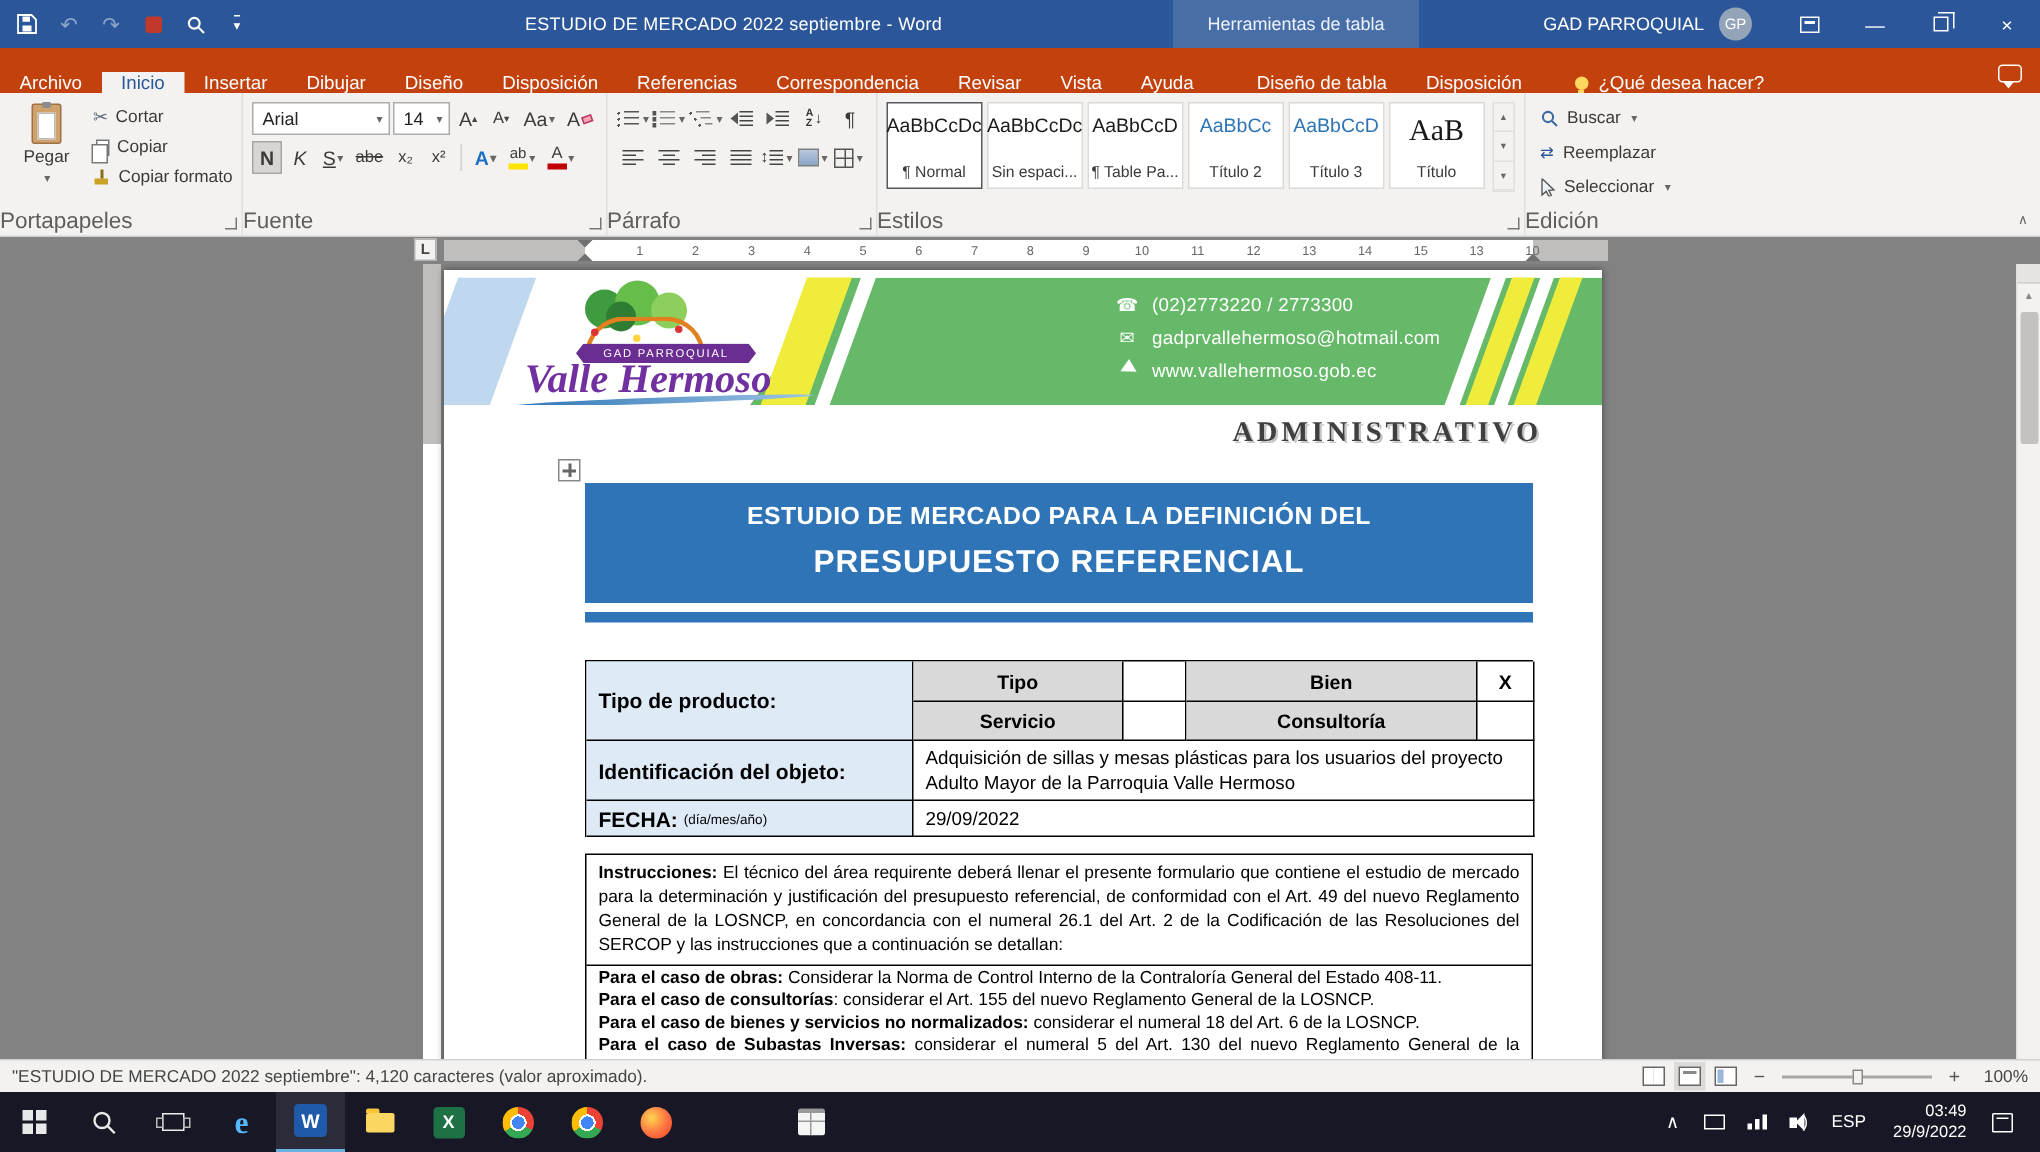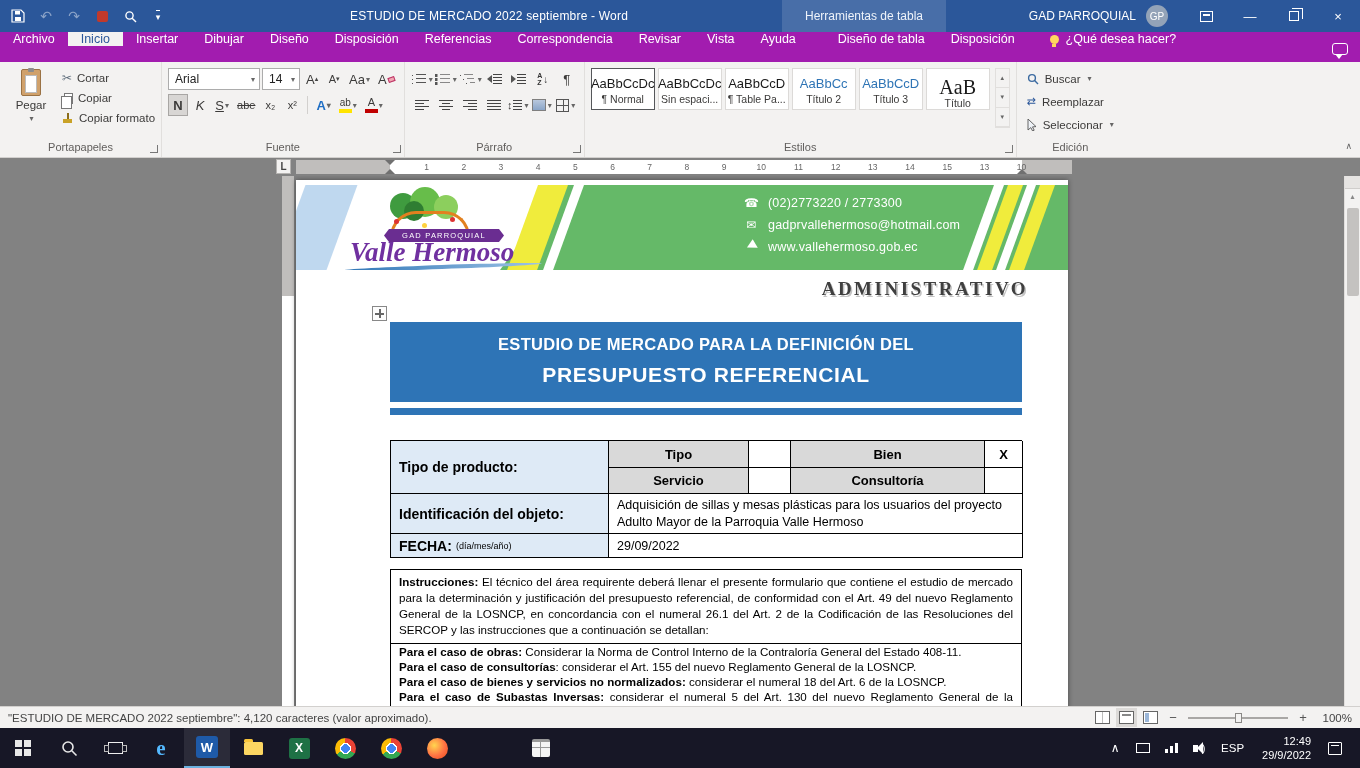--- a/index.html
+++ b/index.html
@@ -25,7 +25,7 @@
 .restore-box:after{content:"";position:absolute;left:2px;top:-4px;width:10px;height:10px;border:1px solid #fff;border-bottom:none;border-left:none}
 
 
-.tabrow{flex:0 0 30px;background:#a21caf;display:flex;align-items:flex-start;color:#fff;position:relative}
+.tabrow{flex:0 0 30px;background:#c2410c;display:flex;align-items:flex-end;color:#fff;position:relative}
 .tab{padding:0 13px;font-size:12.5px;display:flex;align-items:center}
 .tab.active{background:#f3f2f1;color:#2b579a}
 .tab.ctx1{margin-left:16px}

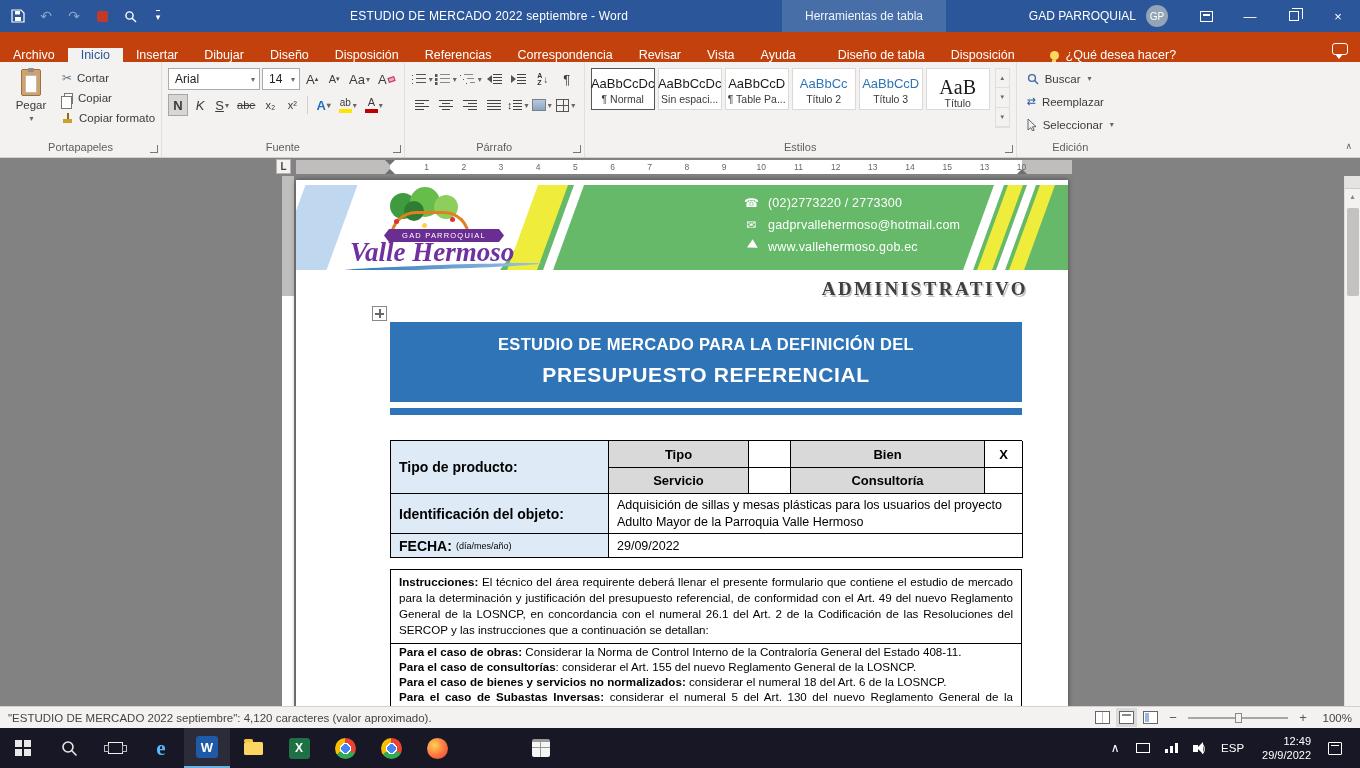--- a/index.html
+++ b/index.html
@@ -84,7 +84,7 @@
 .shade-ic{width:14px;height:12px;background:linear-gradient(#b9c8dd,#8aa5c8);border:1px solid #7f7f7f;display:inline-block}
 .grid-ic{width:13px;height:13px;border:1px solid #555;display:inline-block;background-image:linear-gradient(#555,#555),linear-gradient(#555,#555);background-size:13px 1px,1px 13px;background-position:0 5.5px,5.5px 0;background-repeat:no-repeat}
 .stcards{display:flex;align-items:flex-start;padding-top:2px}
-.stcard{width:64px;height:42px;background:#fff;border:1px solid #dcdad8;margin-right:3px;display:flex;flex-direction:column;align-items:center;justify-content:space-between;padding:8px 2px 4px}
+.stcard{width:64px;height:58px;background:#fff;border:1px solid #dcdad8;margin-right:3px;display:flex;flex-direction:column;align-items:center;justify-content:space-between;padding:8px 2px 4px}
 .stcard.sel{border:1px solid #55575a}
 .stprev{font-size:13px;color:#1a1a1a;line-height:1}
 .stprev.blue{color:#2e74b5}

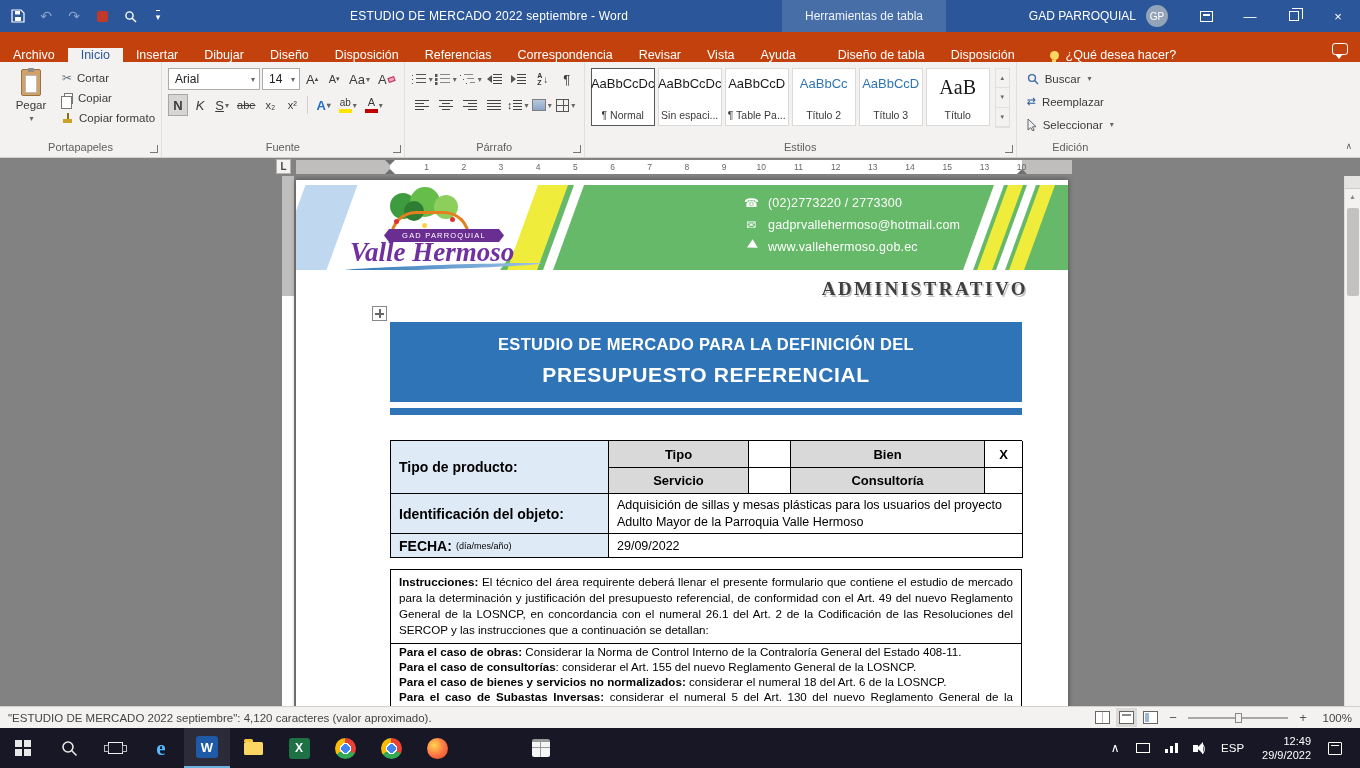--- a/index.html
+++ b/index.html
@@ -39,7 +39,7 @@
 .ribbon{flex:0 0 96px;background:#f3f2f1;display:flex;border-bottom:1px solid #d2d0ce;position:relative}
 .group{display:flex;flex-direction:column;border-right:1px solid #e1dfdd;position:relative}
 .gbody{flex:1;display:flex;padding:4px 6px 0}
-.glabel{height:17px;font-size:11px;color:#605e5c;text-align:center;line-height:15px}
+.glabel{height:17px;font-size:15px;color:#605e5c;line-height:15px}
 .launcher{position:absolute;right:3px;bottom:4px;width:8px;height:8px;border-right:1.4px solid #777;border-bottom:1.4px solid #777}
 .paste{width:50px;display:flex;flex-direction:column;align-items:center;gap:3px;padding-top:3px;font-size:11.5px;color:#3b3a39}
 .clipboard{width:20px;height:27px;background:#d0a16b;border:1px solid #9a7244;border-radius:2px;position:relative}

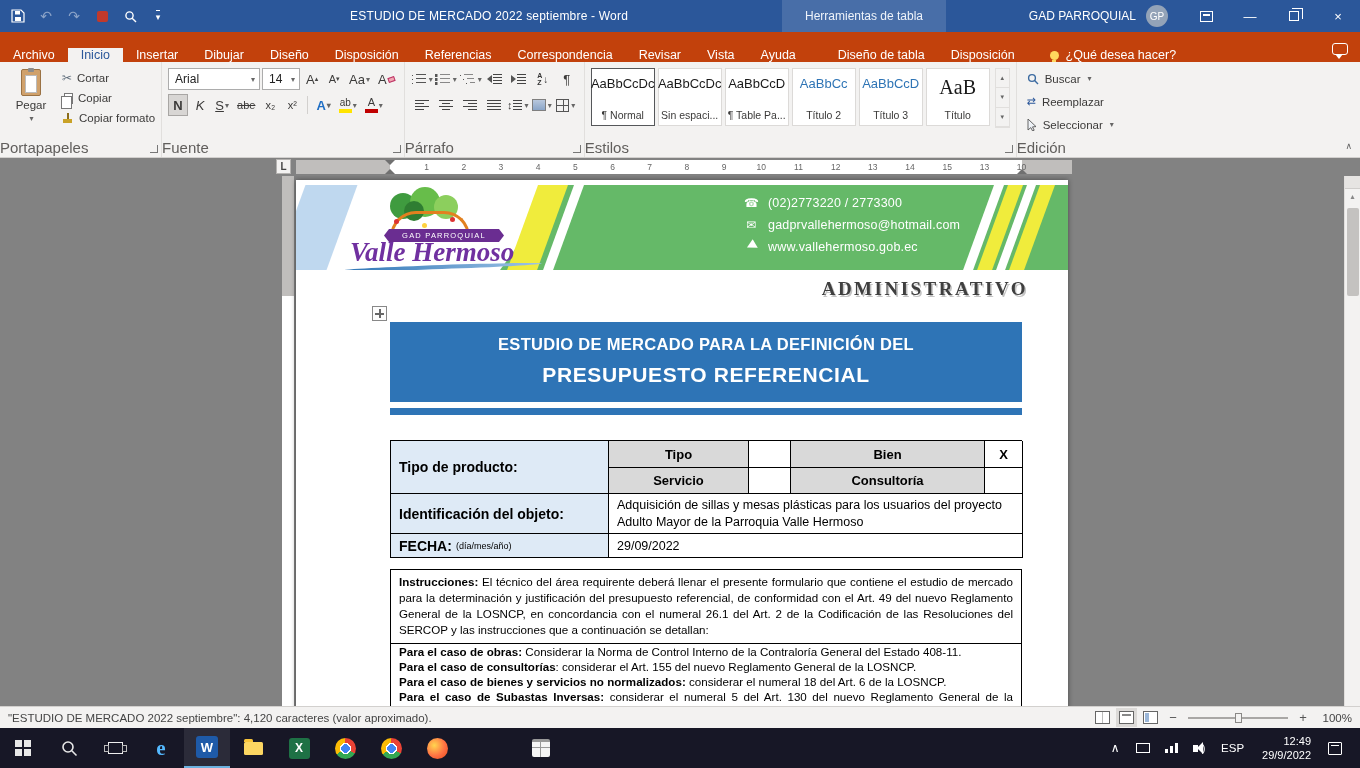--- a/index.html
+++ b/index.html
@@ -692,7 +692,7 @@
       </span>
     <span class="tr lang">ESP</span>
     <div class="clock">
-      <span>12:49</span>
+      <span>03:49</span>
       <span>29/9/2022</span>
     </div>
     <span class="tr">

